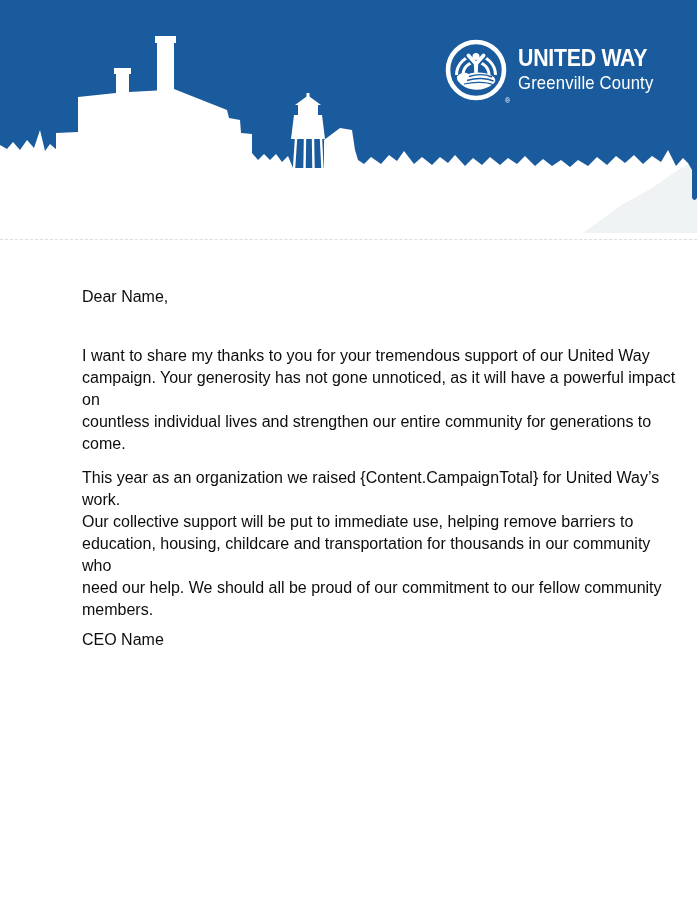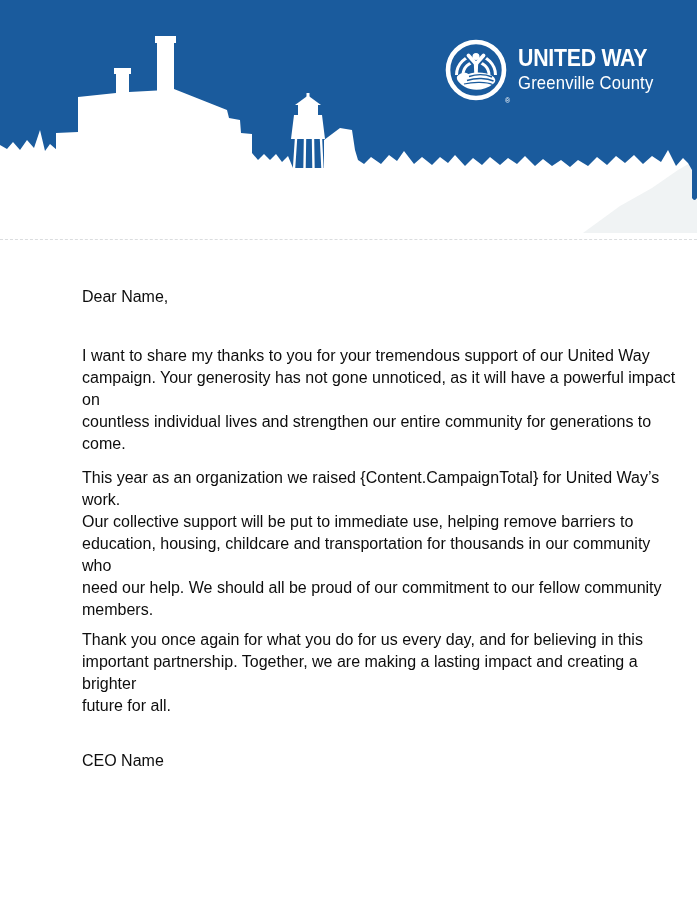--- a/index.html
+++ b/index.html
@@ -122,9 +122,6 @@
 education, housing, childcare and transportation for thousands in our community who
 need our help. We should all be proud of our commitment to our fellow community
 members.</p>
-    <p class="para-3">Thank you once again for what you do for us every day, and for believing in this
-important partnership. Together, we are making a lasting impact and creating a brighter
-future for all.</p>
     <p class="signature">CEO Name</p>
   </div>
 

